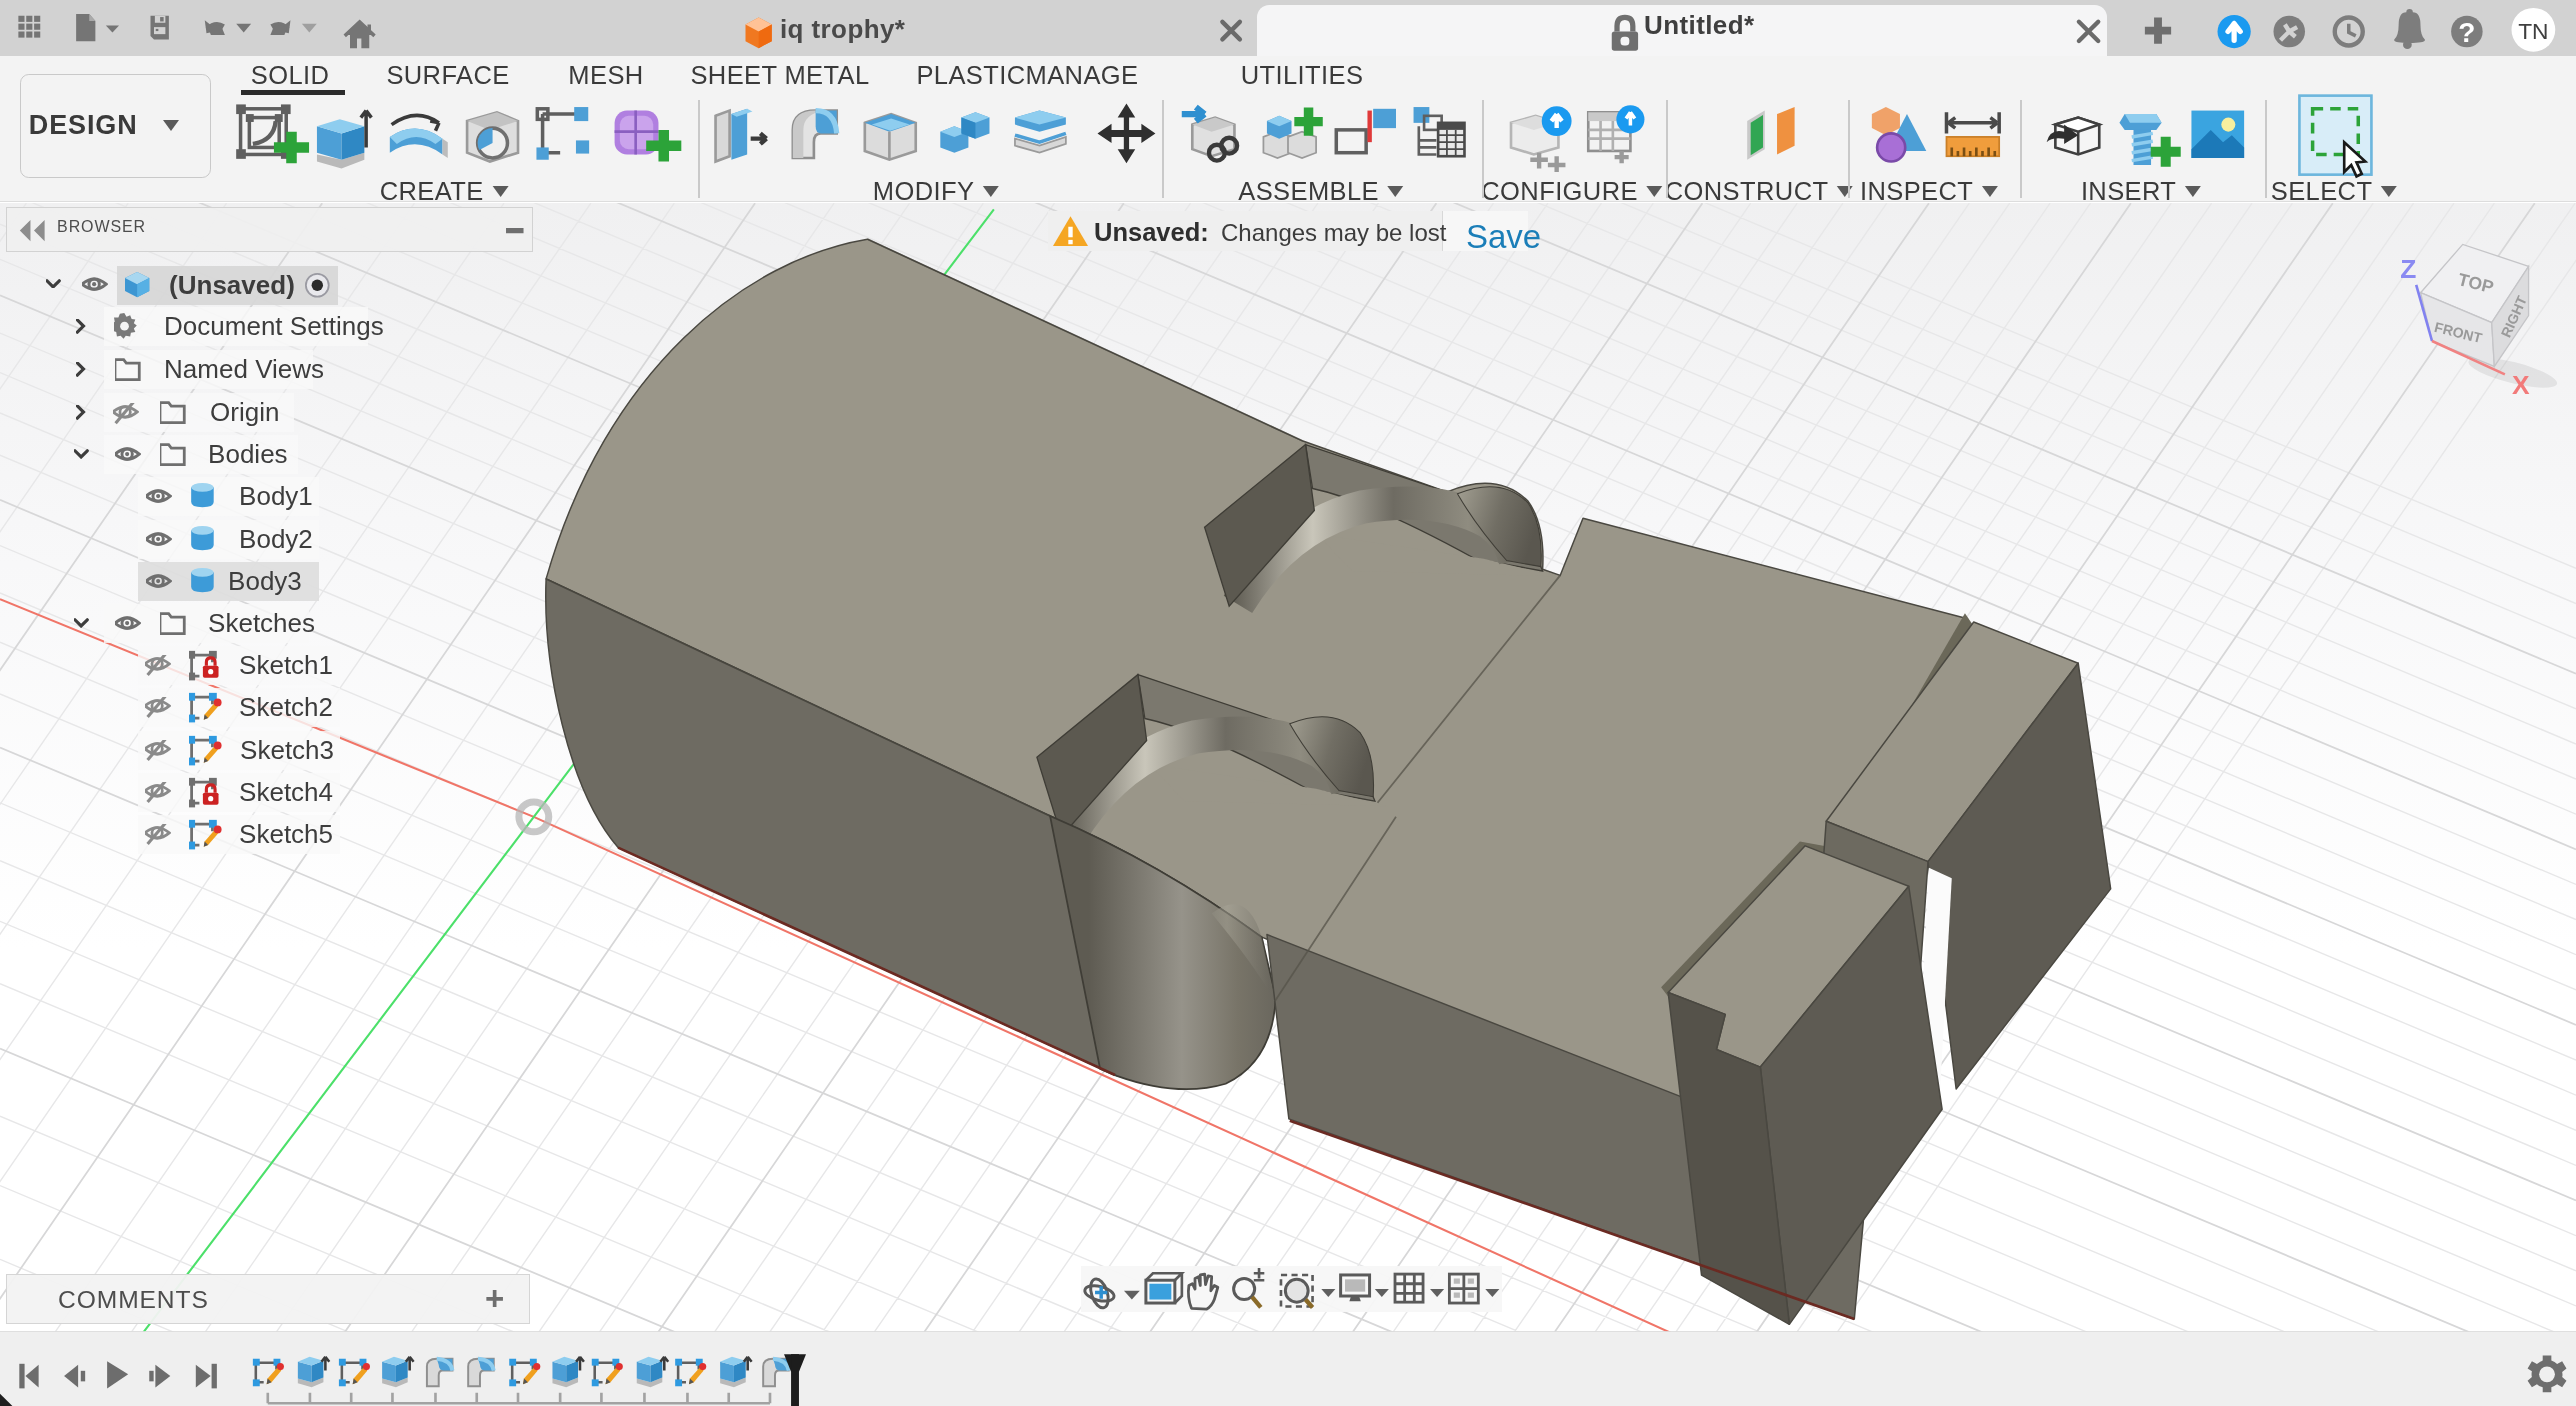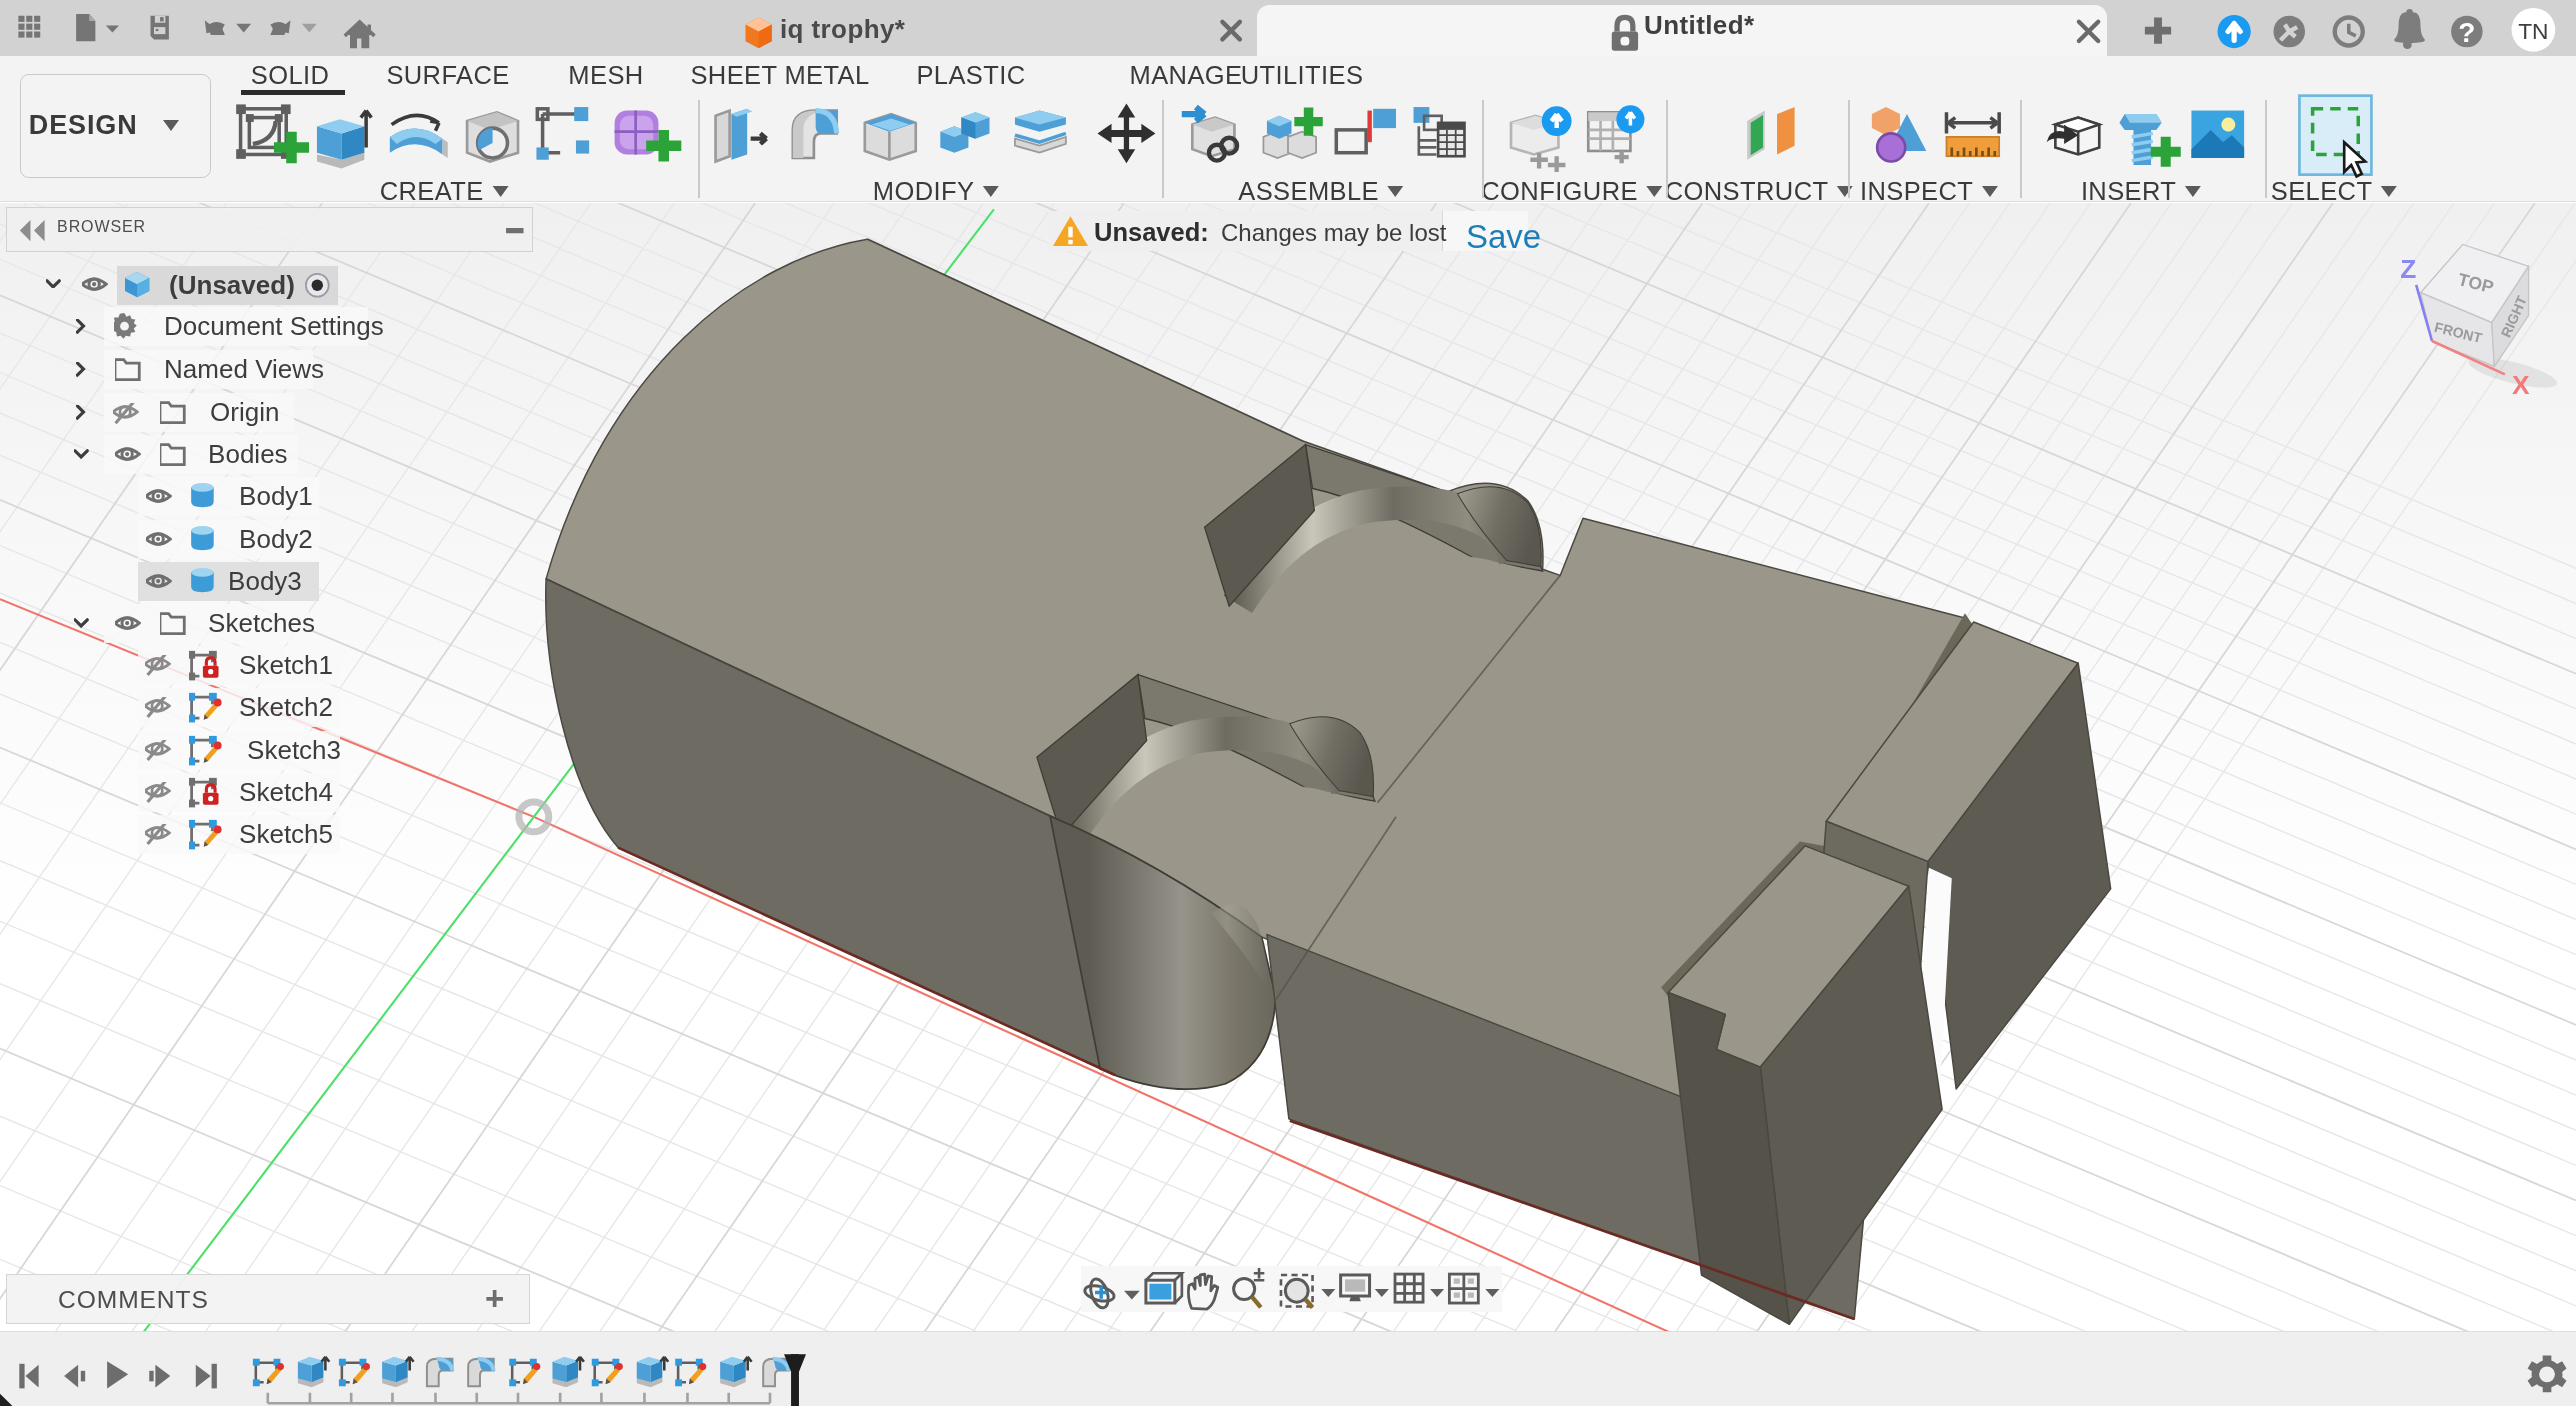--- a/index.html
+++ b/index.html
@@ -143,7 +143,7 @@
     <div class="rtab" style="left:606px;">MESH</div>
     <div class="rtab" style="left:780px;">SHEET METAL</div>
     <div class="rtab" style="left:971px;">PLASTIC</div>
-    <div class="rtab" style="left:1186px;">MANAGE</div>
+    <div class="rtab" style="left:1082px;">MANAGE</div>
     <div class="rtab" style="left:1302px;">UTILITIES</div>
     <div id="solidline"></div>
     <div class="glabel" style="left:444px;">CREATE<i class="gcaret"></i></div>

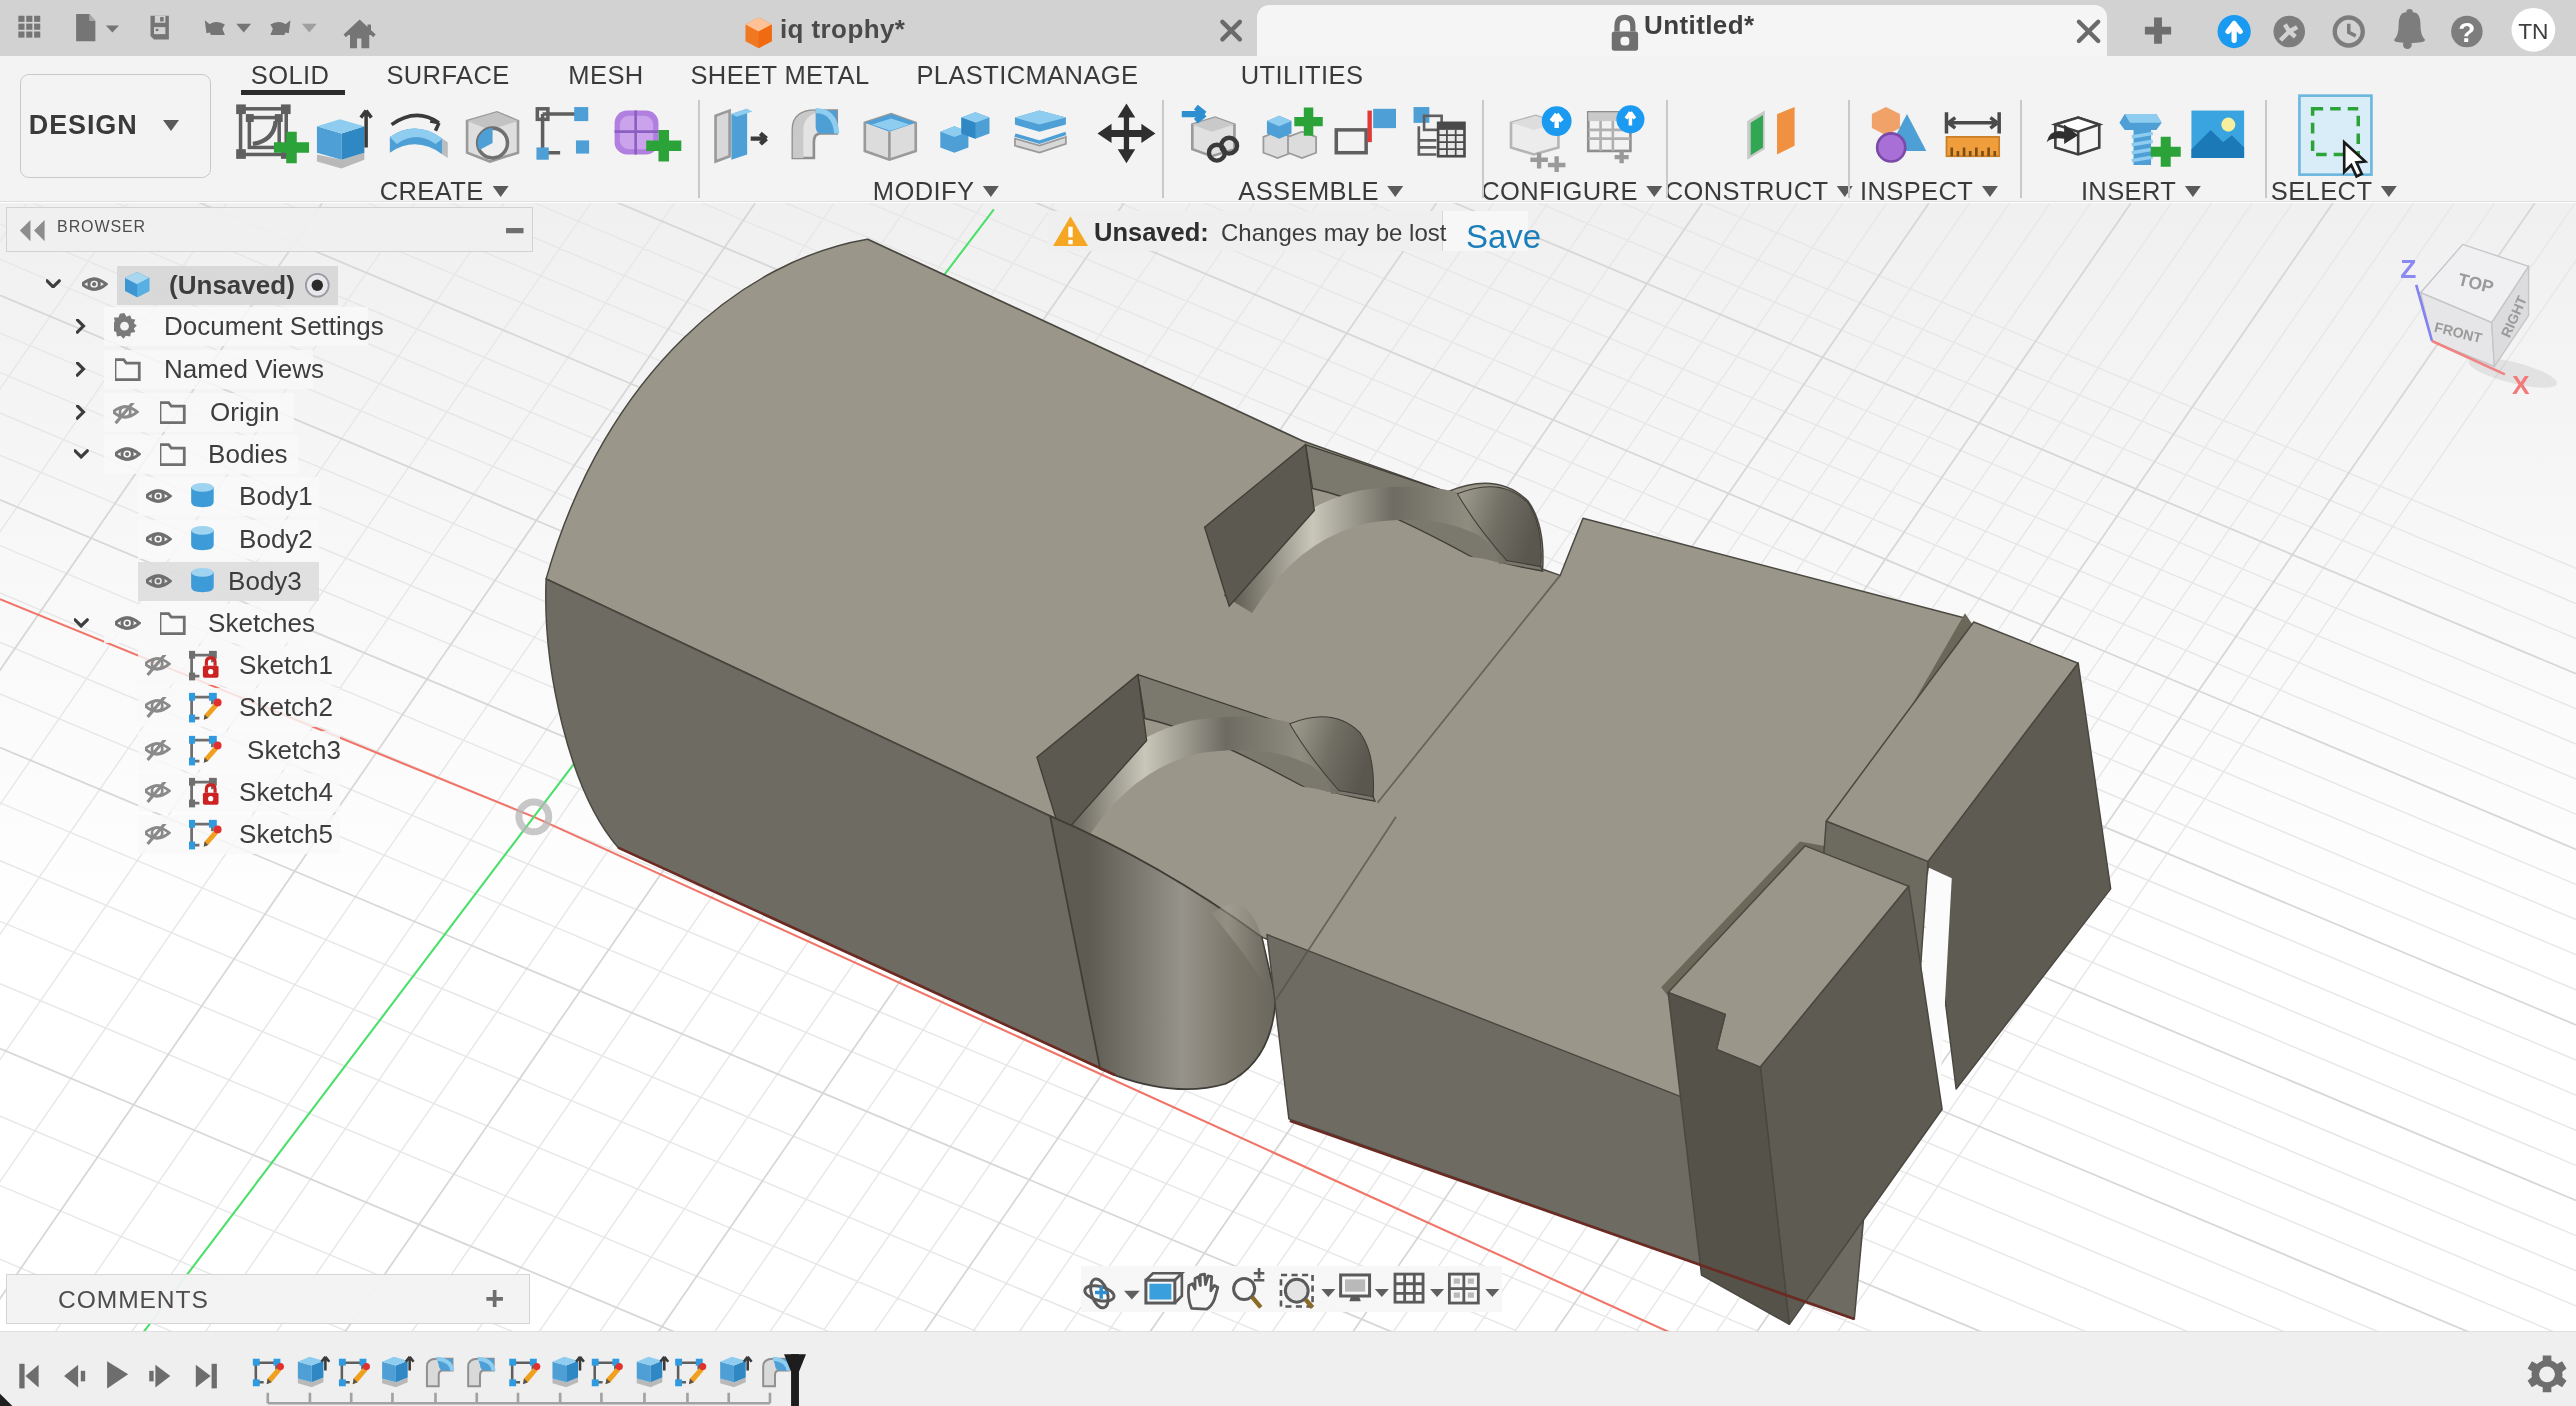--- a/index.html
+++ b/index.html
@@ -696,7 +696,7 @@
         <svg class="ric" style="left:183px;top:3.5px;" width="33" height="33" viewBox="0 0 38 38">
             <use href="#s-skpen"></use>
           </svg>
-        <span class="btxt" style="left:241px;">Sketch3</span>
+        <span class="btxt" style="left:234px;">Sketch3</span>
       </div>
       <div class="brow" style="left:0;top:566px;width:527px;">
         <div class="rowbg" style="left:132px;width:202px;"></div>

